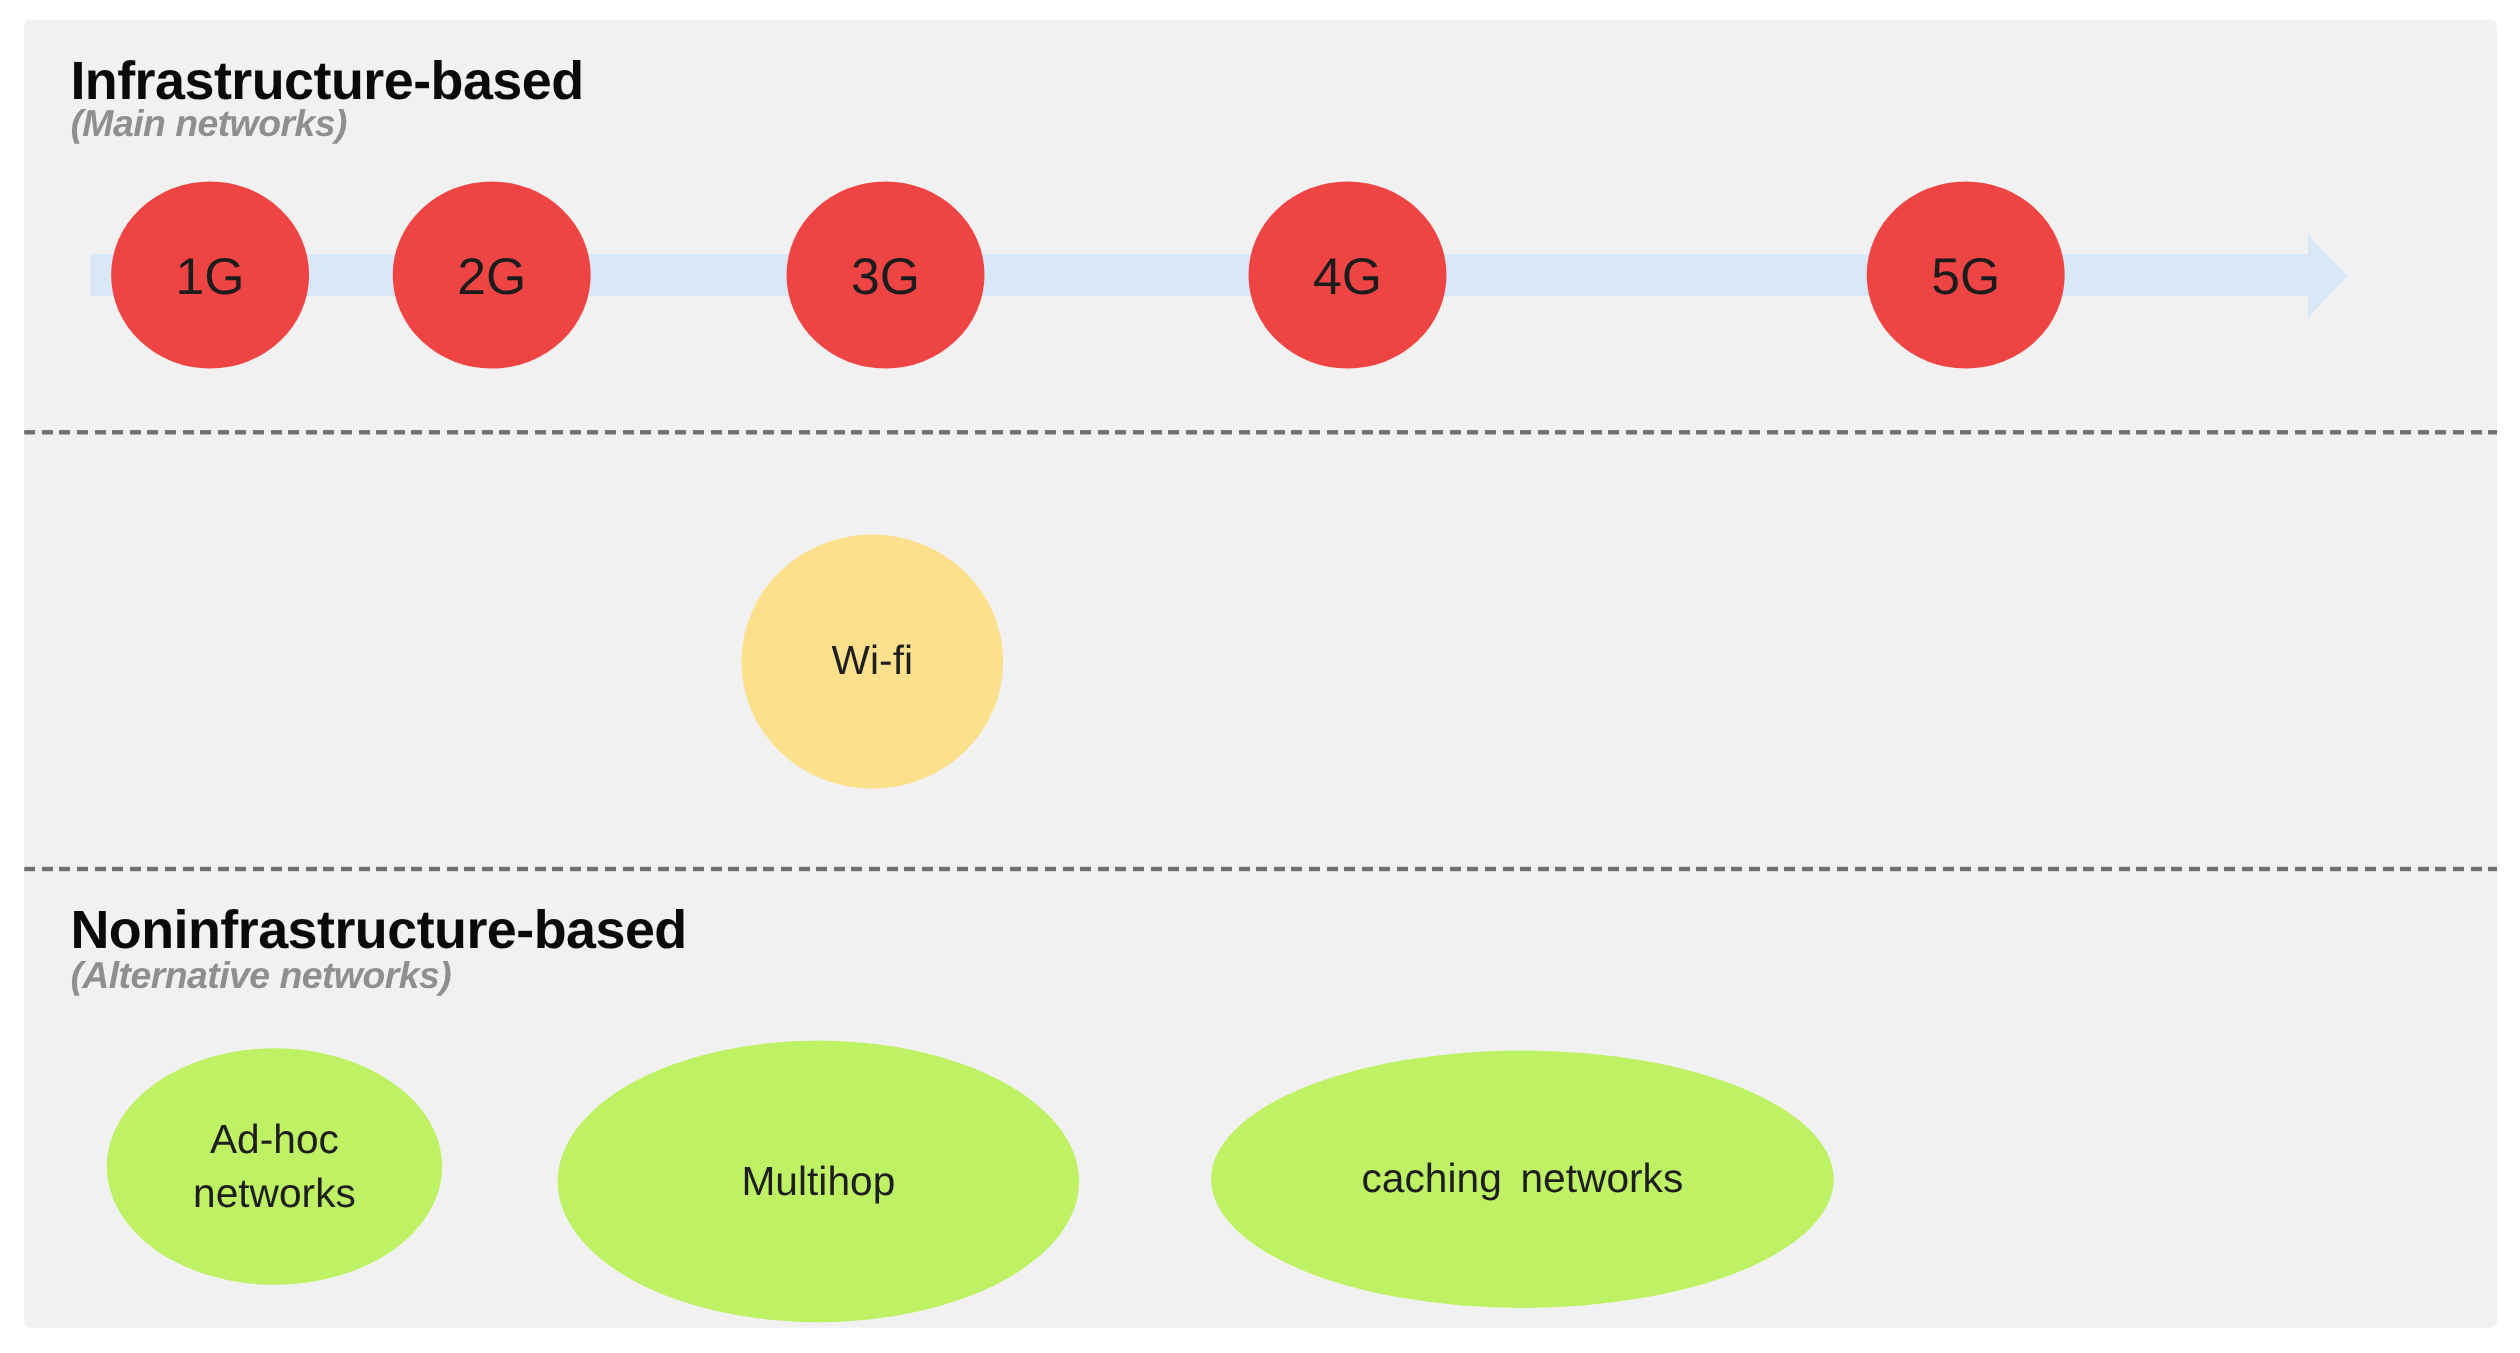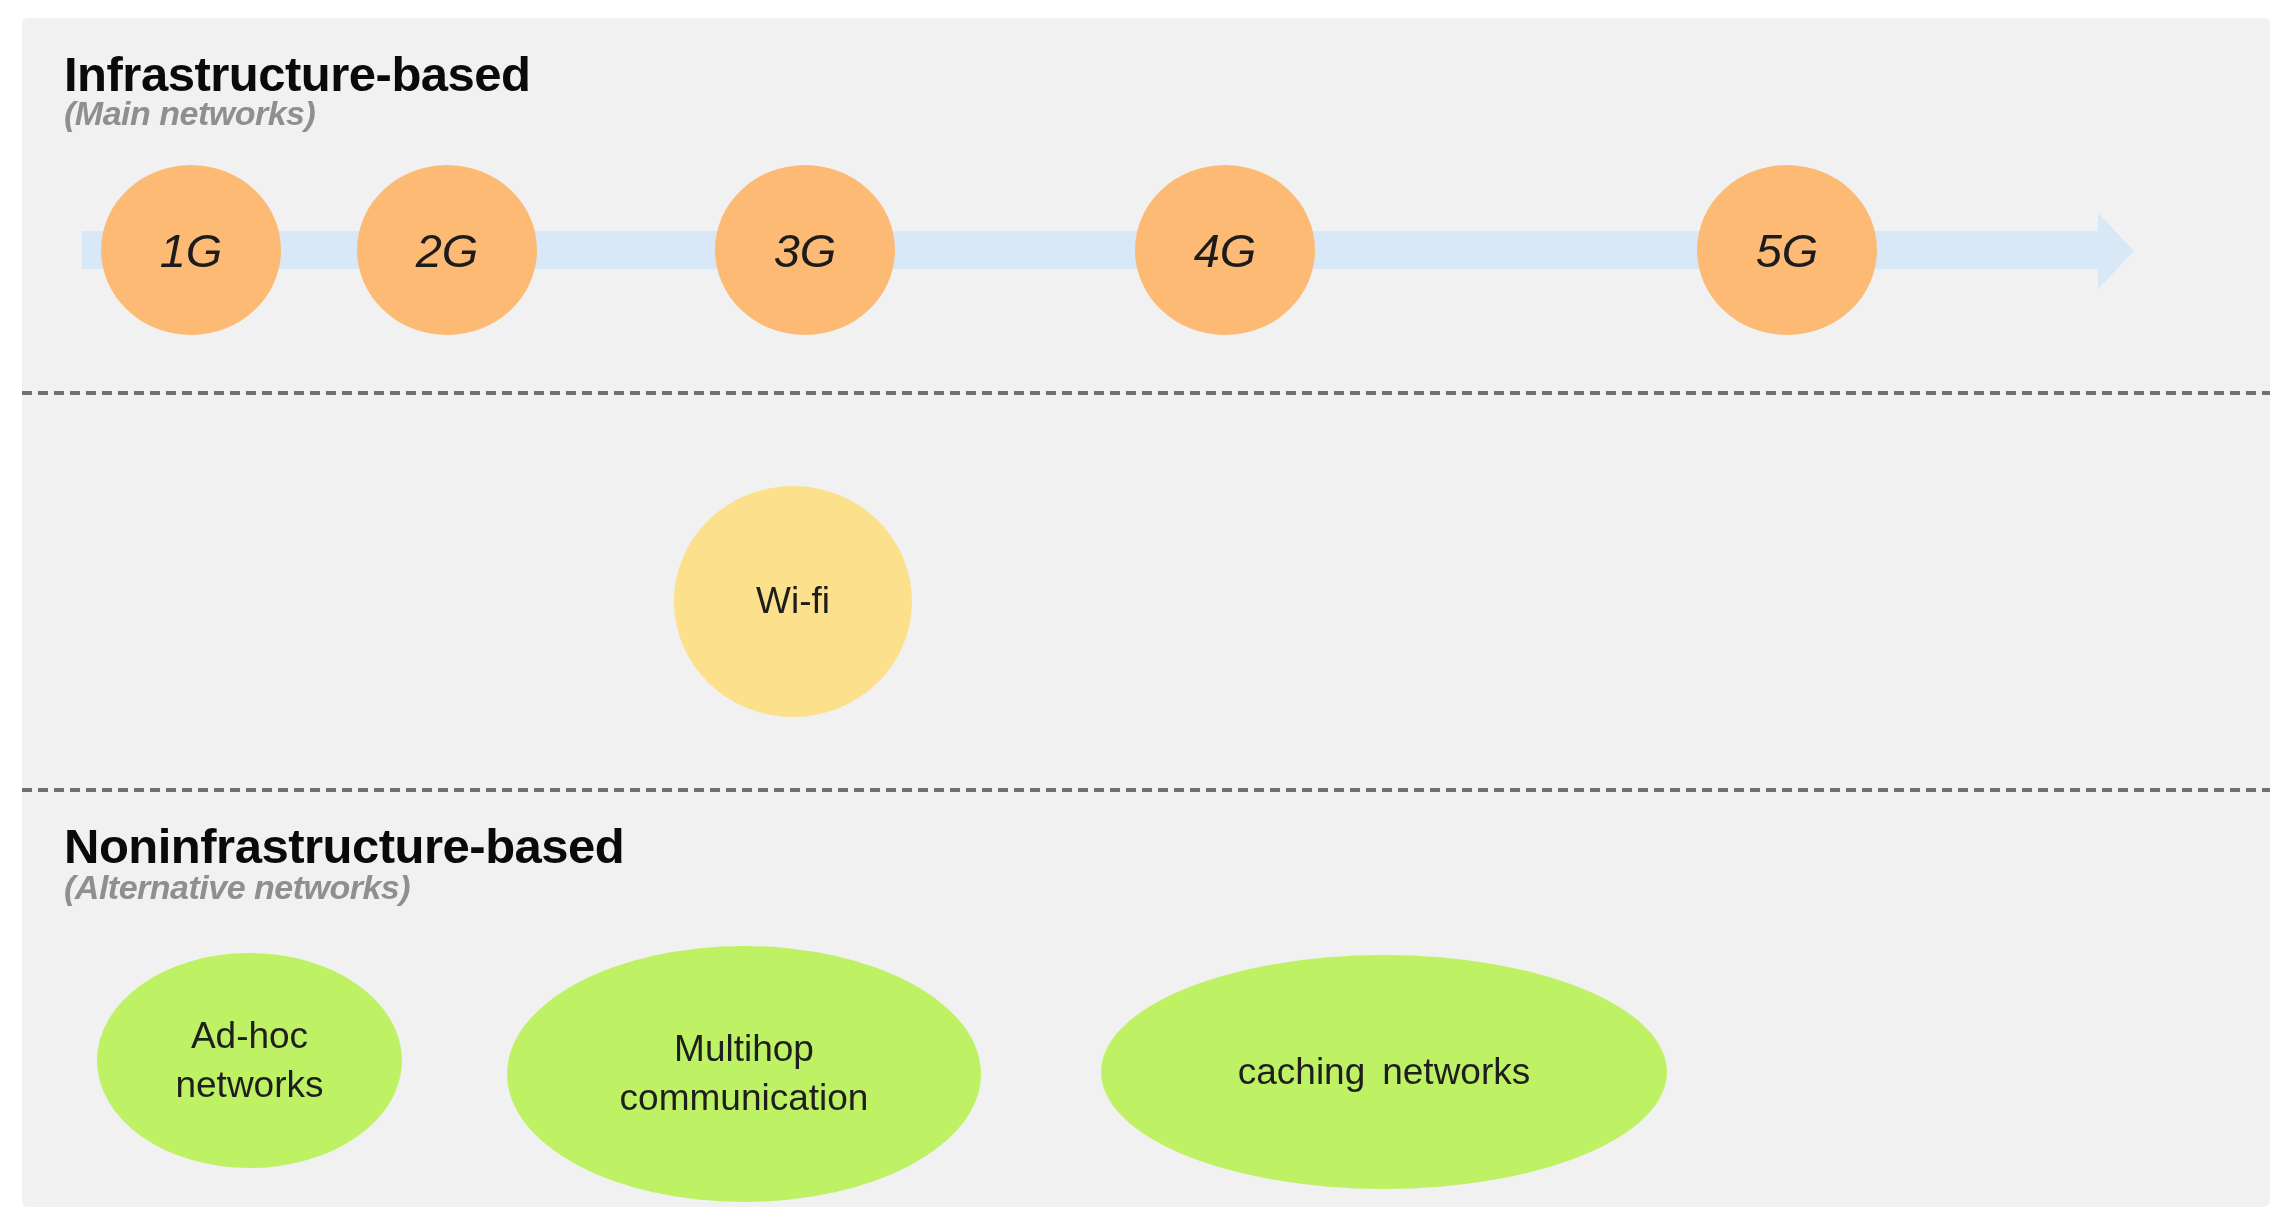--- a/index.html
+++ b/index.html
@@ -34,7 +34,7 @@
   }
   .gen-circle{
     position:absolute;top:147px;width:180px;height:170px;border-radius:50%;
-    background:#fdba74;display:flex;align-items:center;justify-content:center;font-style:italic;
+    background:#ef4444;display:flex;align-items:center;justify-content:center;
   }
   .gen-circle span{font-size:47px;color:#1c1c1c;}
   .c1{left:79px;} .c2{left:335px;} .c3{left:693px;} .c4{left:1113px;} .c5{left:1675px;}

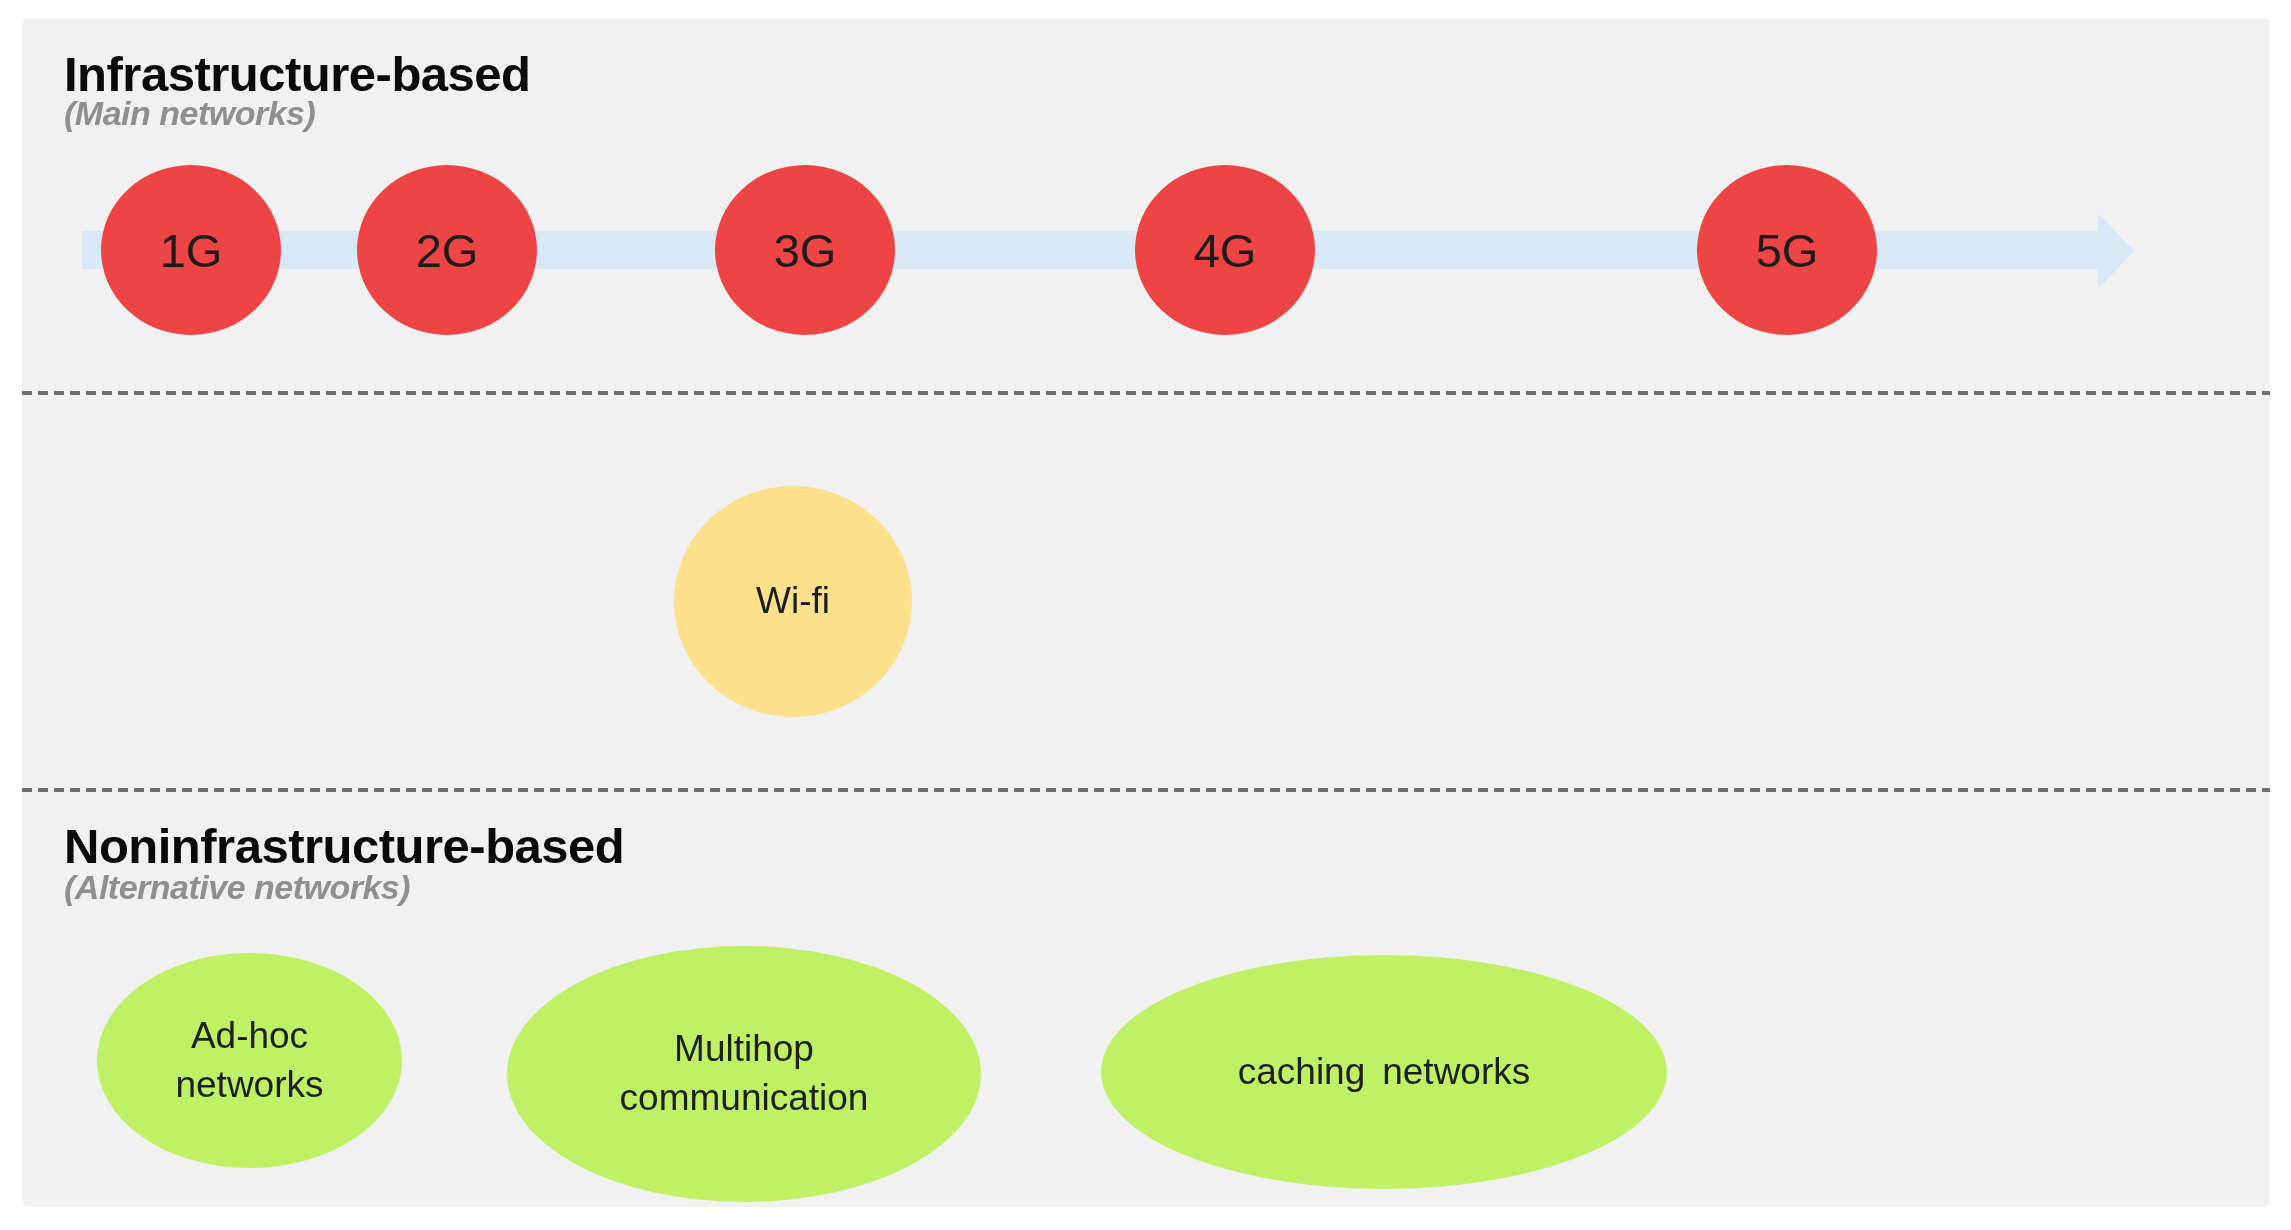--- a/index.html
+++ b/index.html
@@ -105,7 +105,6 @@
     </div>
     <div class="node green n-multihop">
       <div class="line">Multihop</div>
-      <div class="line">communication</div>
     </div>
     <div class="node green n-d2d">
       <div class="line">caching networks</div>

